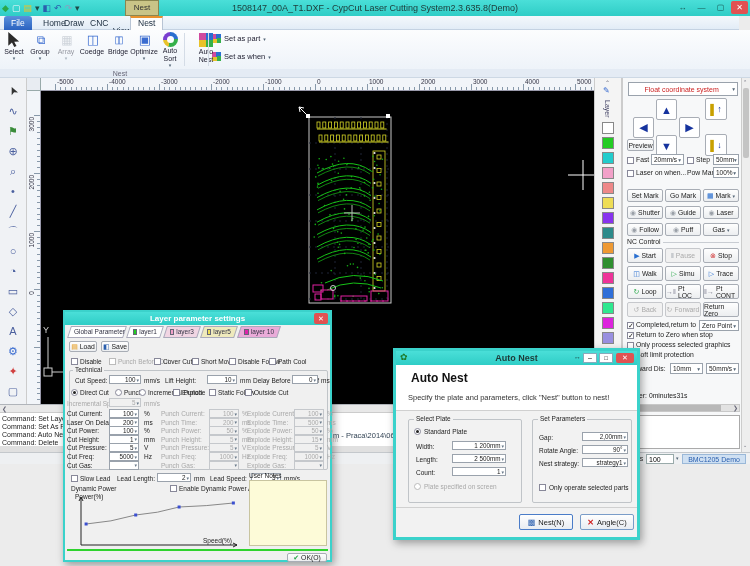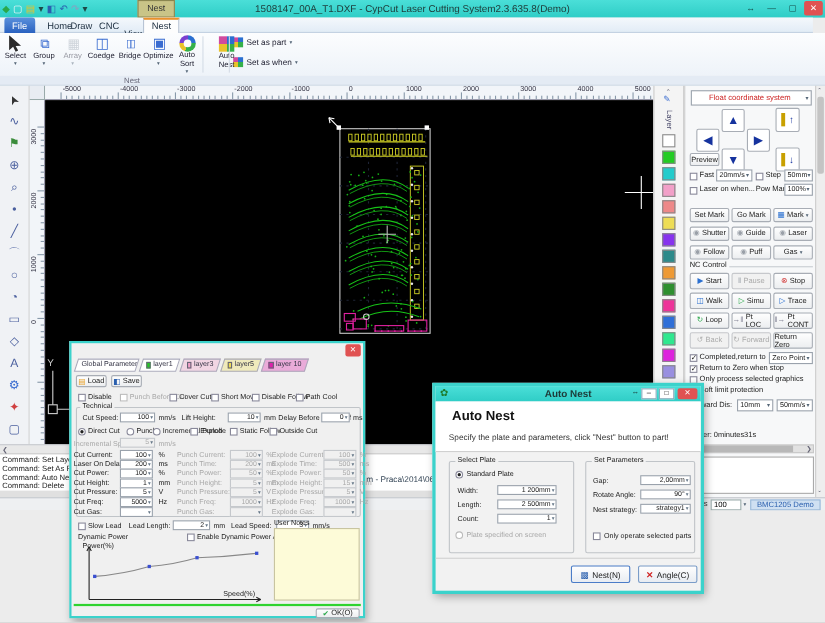--- a/index.html
+++ b/index.html
@@ -809,6 +809,7 @@
   <div class="abs" id="bottomgray"></div>
 
   <div class="dlg" id="ldlg">
+    <div id="ldlg-title">Layer parameter settings</div>
     <div class="closebox">✕</div>
     <div id="ldtabs" style="position:absolute;left:2px;top:14px;width:263px;height:12px;">
         <div class="ltab" style="left: 2px; width: 56px; background: rgb(255, 255, 255);">

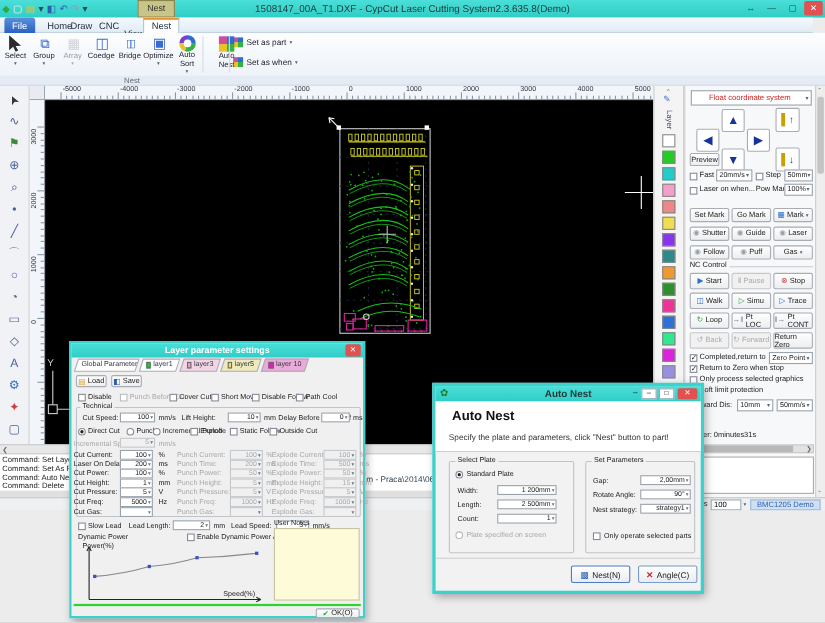--- a/index.html
+++ b/index.html
@@ -1074,7 +1074,7 @@
 
     <div id="an-head">
       <span class="abs tx" style="left:15px;top:6px;font-size:12px;font-weight:bold;color:#111;">Auto Nest</span>
-      <span class="abs tx" style="left:12px;top:28px;font-size:7.5px;color:#333;">Specify the plate and parameters, click "Nest" button to part!</span>
+      <span class="abs tx" style="left:12px;top:28px;font-size:7.5px;color:#333;">Specify the plate and parameters, click "Nest" button to nest!</span>
     </div>
 
     <div class="gbox" style="left:12px;top:68px;width:114px;height:84px;"></div>

